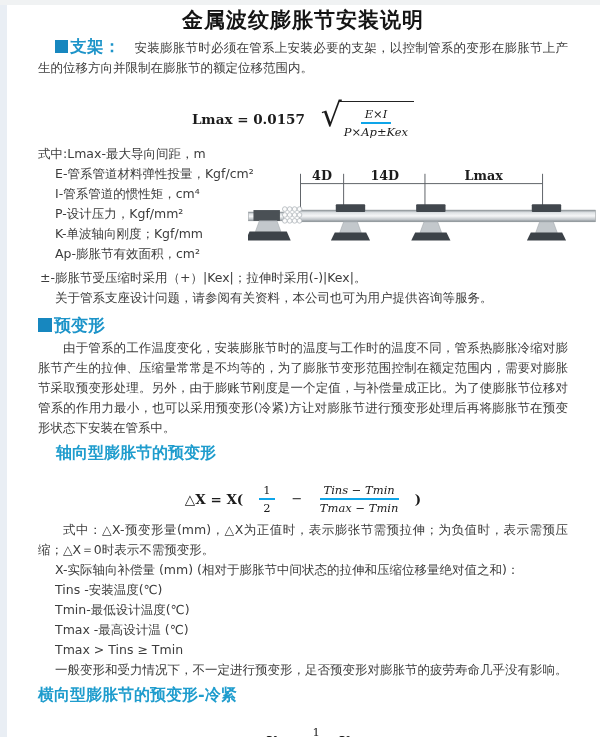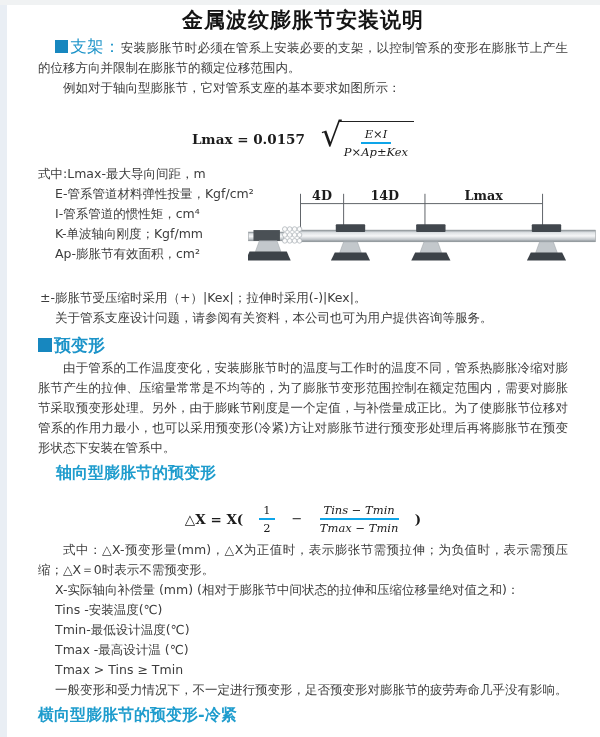--- a/index.html
+++ b/index.html
@@ -21,7 +21,7 @@
   .para { text-align:justify; }
   .indent { text-indent:25px; }
 
-  .inline-head { color:#1d94c9; font-size:16.5px; font-weight:normal; margin-left:17px; margin-right:0; white-space:nowrap; }
+  .inline-head { color:#1d94c9; font-size:16.5px; font-weight:bold; margin-left:17px; margin-right:14px; white-space:nowrap; }
   .sq { display:inline-block; width:13px; height:13px; background:#1787bf; margin-right:2px; vertical-align:-1px; }
 
   h2.sec { color:#1d94c9; font-size:17px; font-weight:bold; margin:7px 0 3px; }

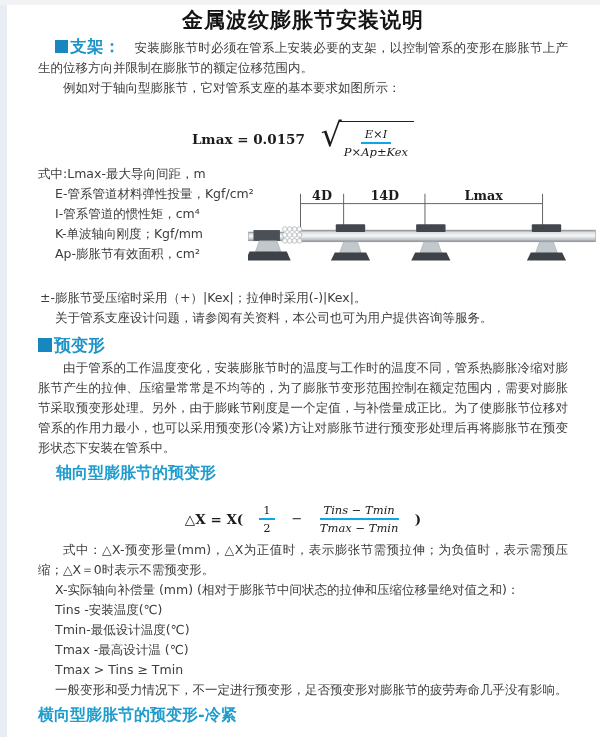--- a/index.html
+++ b/index.html
@@ -67,7 +67,6 @@
 
   <p class="para"><span class="inline-head"><span class="sq"></span><span>支架：</span></span><span>安装膨胀节时必须在管系上安装必要的支架，以控制管系的变形在膨胀节上产生的位移方向并限制在膨胀节的额定位移范围内。</span></p>
 
-  <p class="para indent">例如对于轴向型膨胀节，它对管系支座的基本要求如图所示：</p>
 
   <div class="formula">
     <span class="f-bold">Lmax = 0.0157</span>

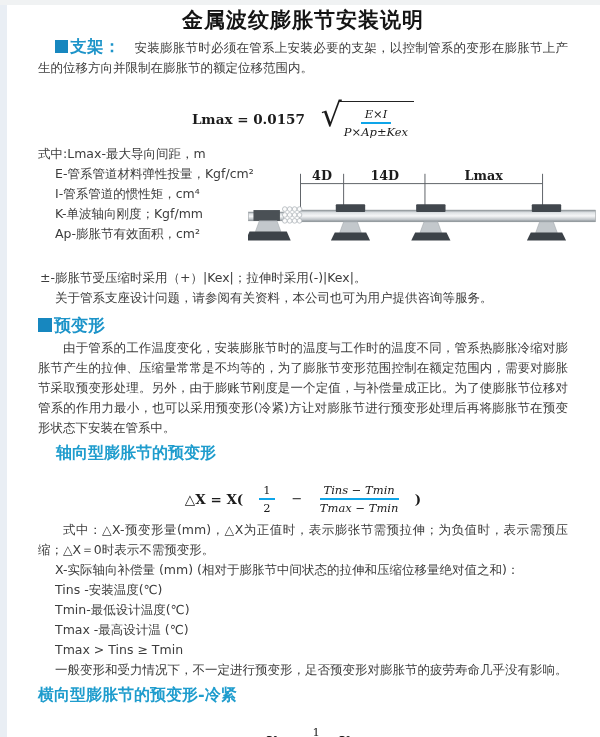--- a/index.html
+++ b/index.html
@@ -86,6 +86,7 @@
       <div class="def-item">式中:Lmax-最大导向间距，m</div>
       <div class="def-item sub">E-管系管道材料弹性投量，Kgf/cm²</div>
       <div class="def-item sub">I-管系管道的惯性矩，cm⁴</div>
+      <div class="def-item sub">P-设计压力，Kgf/mm²</div>
       <div class="def-item sub">K-单波轴向刚度；Kgf/mm</div>
       <div class="def-item sub">Ap-膨胀节有效面积，cm²</div>
     </div>

